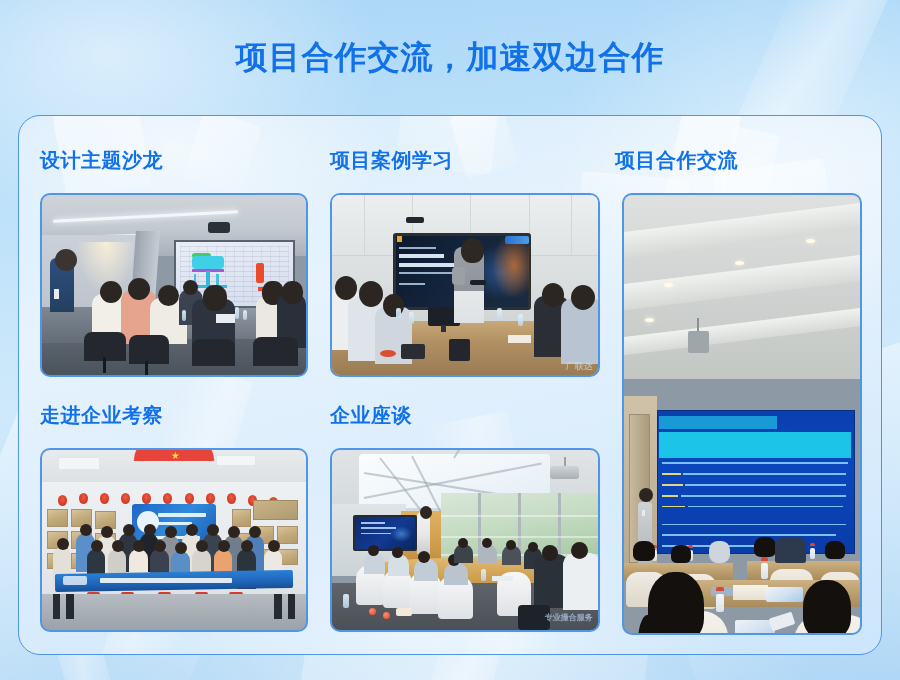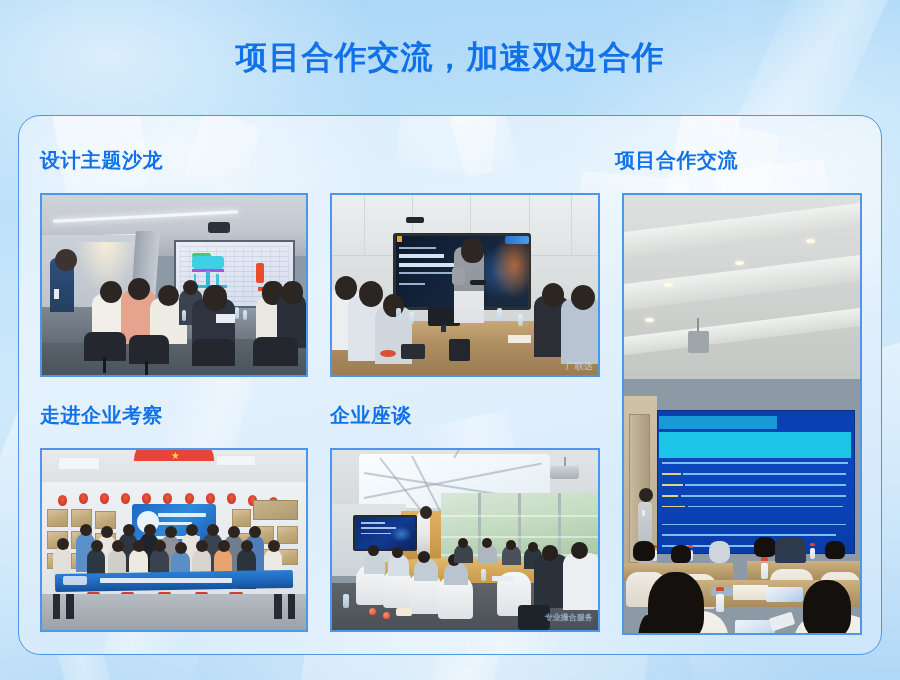--- a/index.html
+++ b/index.html
@@ -285,6 +285,7 @@
   </div>
 
   <div class="section-title" style="left:40px; top:147px;">设计主题沙龙</div>
+  <div class="section-title" style="left:330px; top:147px;">项目案例学习</div>
   <div class="section-title" style="left:615px; top:147px;">项目合作交流</div>
   <div class="section-title" style="left:40px; top:402px;">走进企业考察</div>
   <div class="section-title" style="left:330px; top:402px;">企业座谈</div>

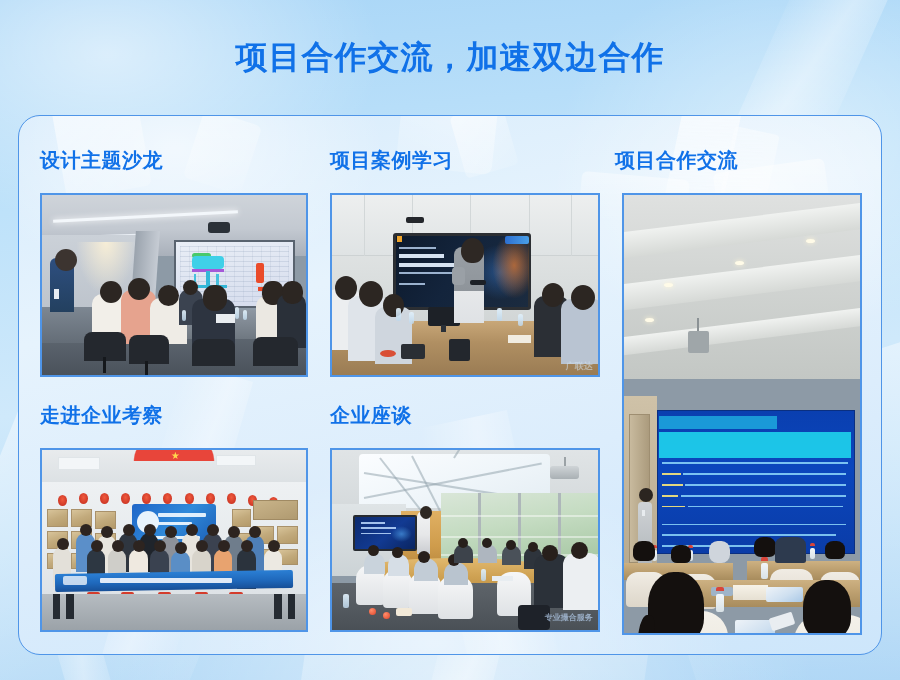--- a/index.html
+++ b/index.html
@@ -110,7 +110,7 @@
   .photo {
     position: absolute;
     border: 2px solid #4f95e8;
-    border-radius: 0;
+    border-radius: 10px;
     overflow: hidden;
     z-index: 5;
     background: #8d9aa6;

